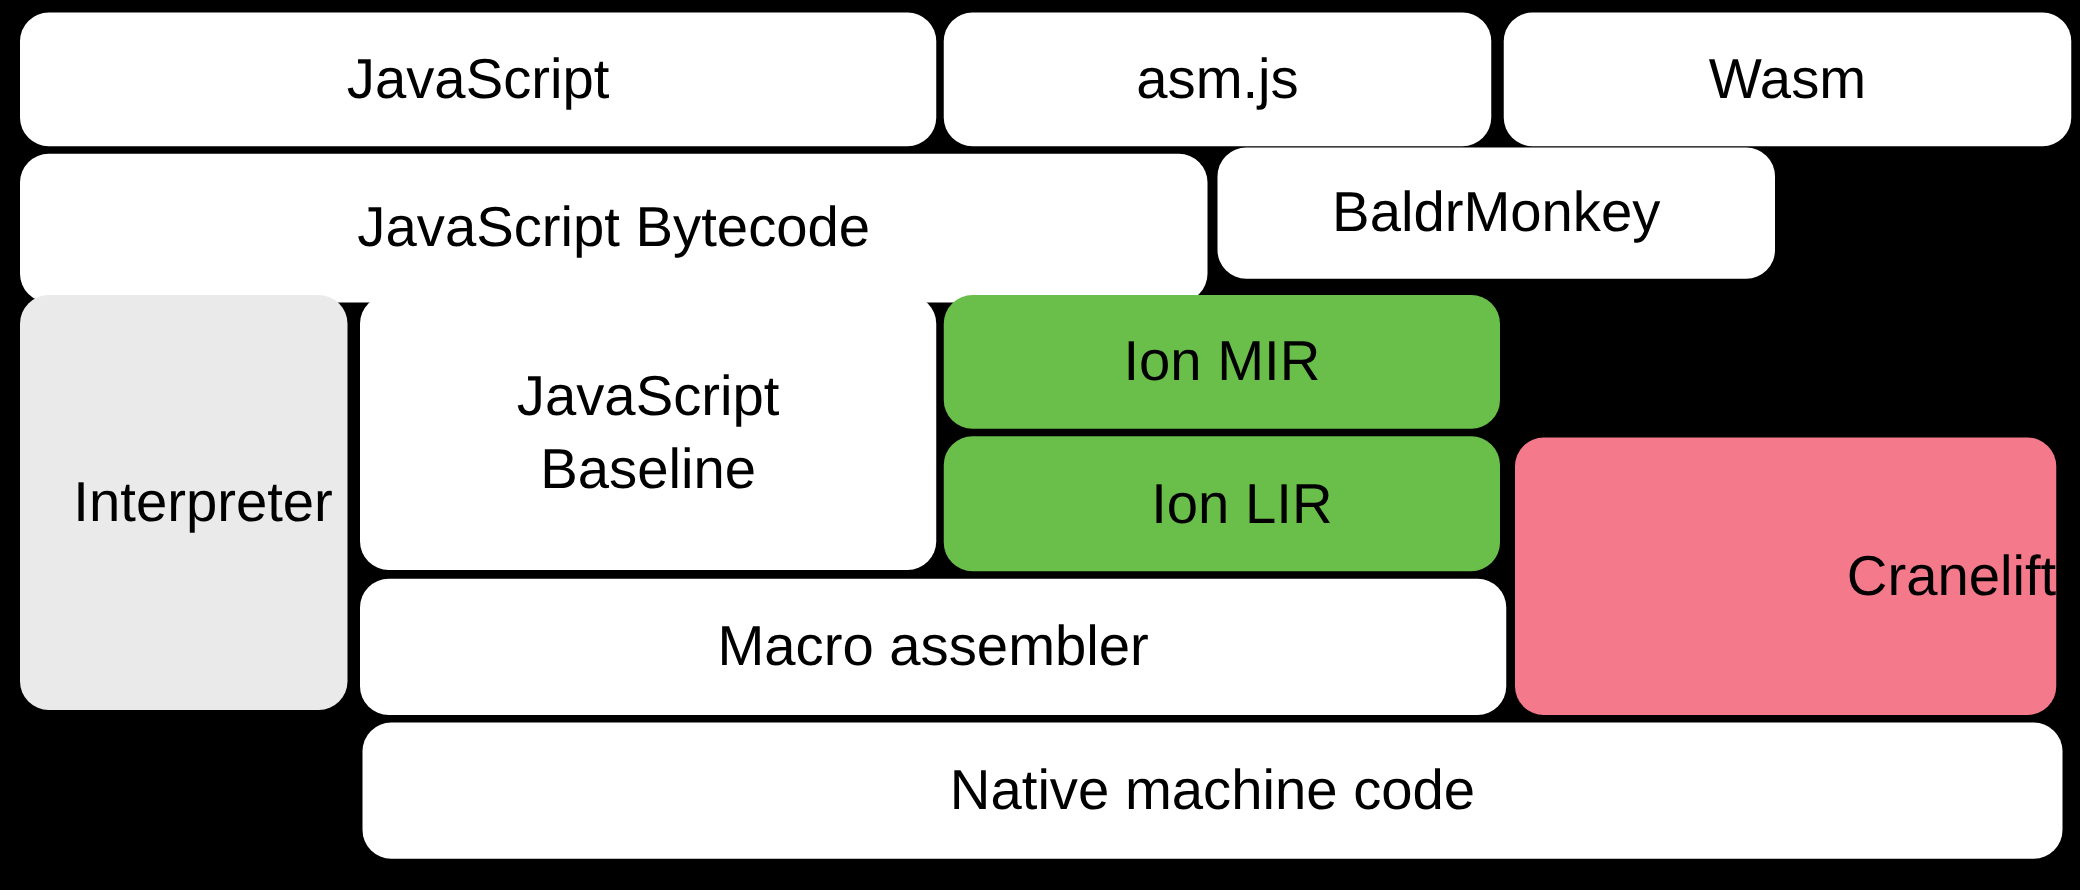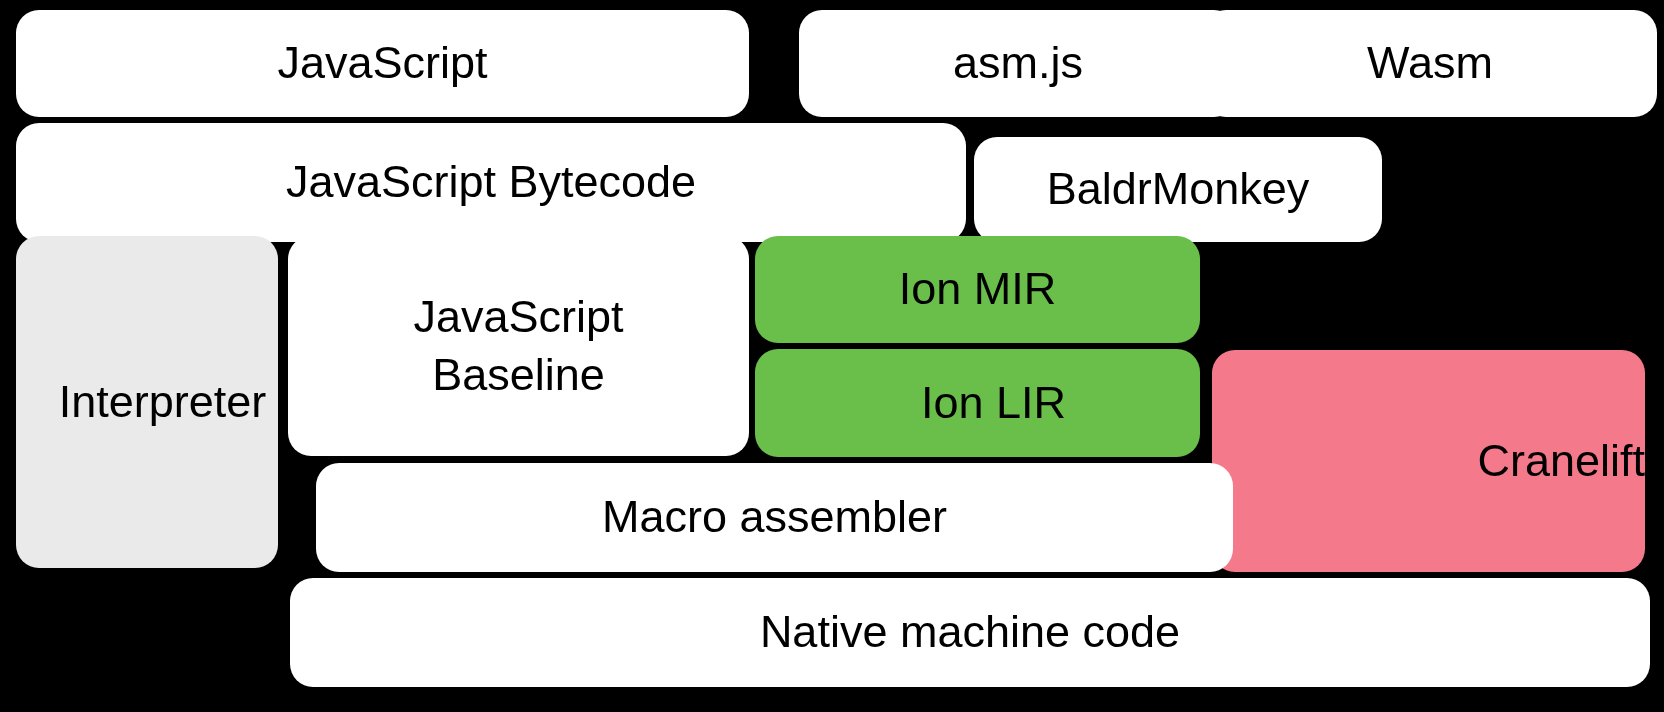--- a/index.html
+++ b/index.html
@@ -54,7 +54,7 @@
     <span class="label">JavaScript</span>
   </div>
 
-  <div class="node b-asmjs" style="background: rgb(255, 255, 255); margin-left: 44px;">
+  <div class="node b-asmjs" style="background: rgb(255, 255, 255);">
     <span class="label">asm.js</span>
   </div>
 

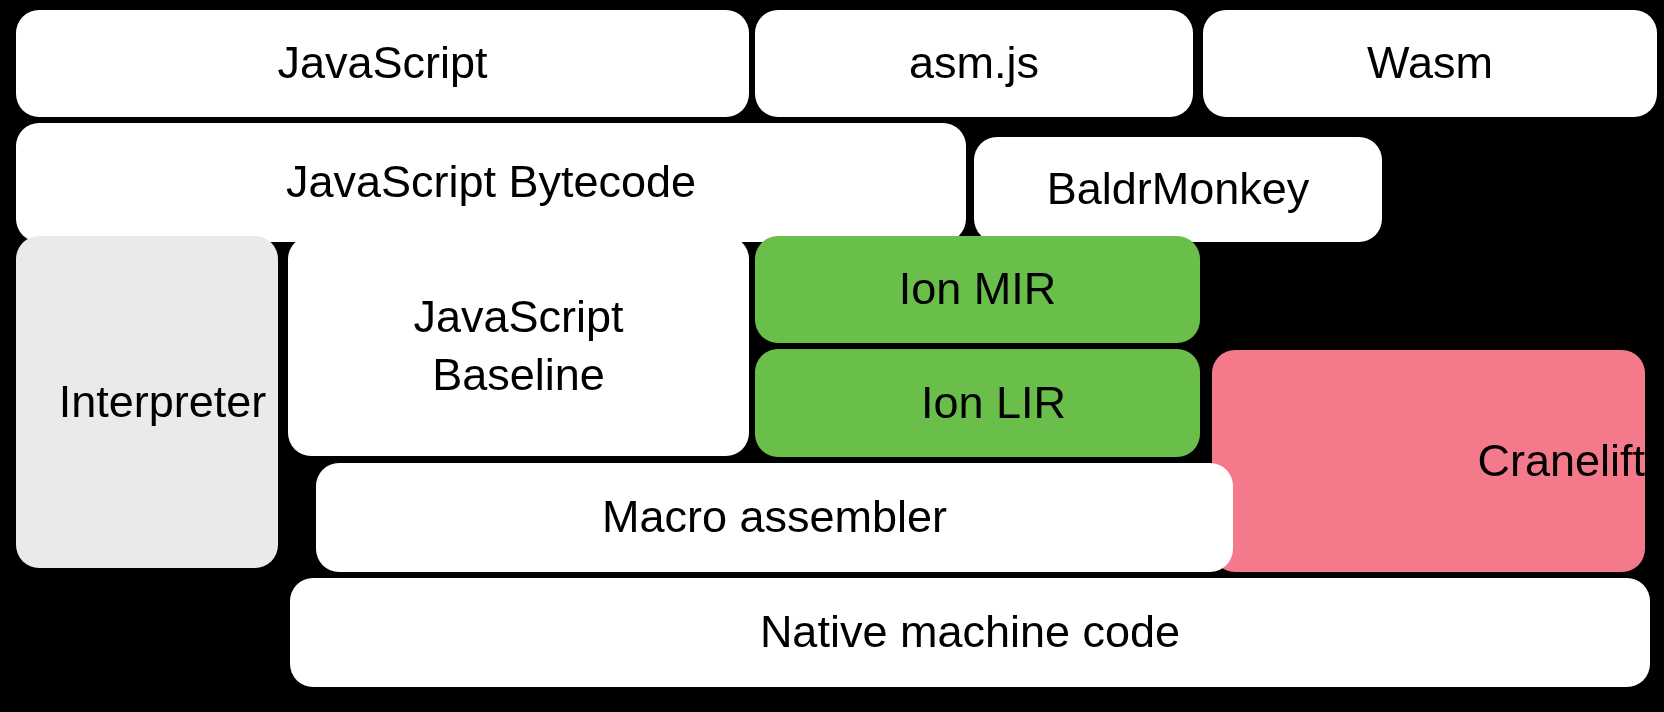--- a/index.html
+++ b/index.html
@@ -36,7 +36,7 @@
   .b-asmjs        { left: 755px;  top: 10px;  width: 438px;  height: 107px; }
   .b-wasm         { left: 1203px; top: 10px;  width: 454px;  height: 107px; }
   .b-bytecode     { left: 16px;   top: 123px; width: 950px;  height: 119px; }
-  .b-baldrmonkey  { left: 974px;  top: 137px; width: 408px;  height: 105px; }
+  .b-baldrmonkey  { left: 974px;  top: 118px; width: 446px;  height: 105px; }
   .b-interpreter  { left: 16px;   top: 236px; width: 262px;  height: 332px; }
   .b-baseline     { left: 288px;  top: 236px; width: 461px;  height: 220px; }
   .b-ionmir       { left: 755px;  top: 236px; width: 445px;  height: 107px; }

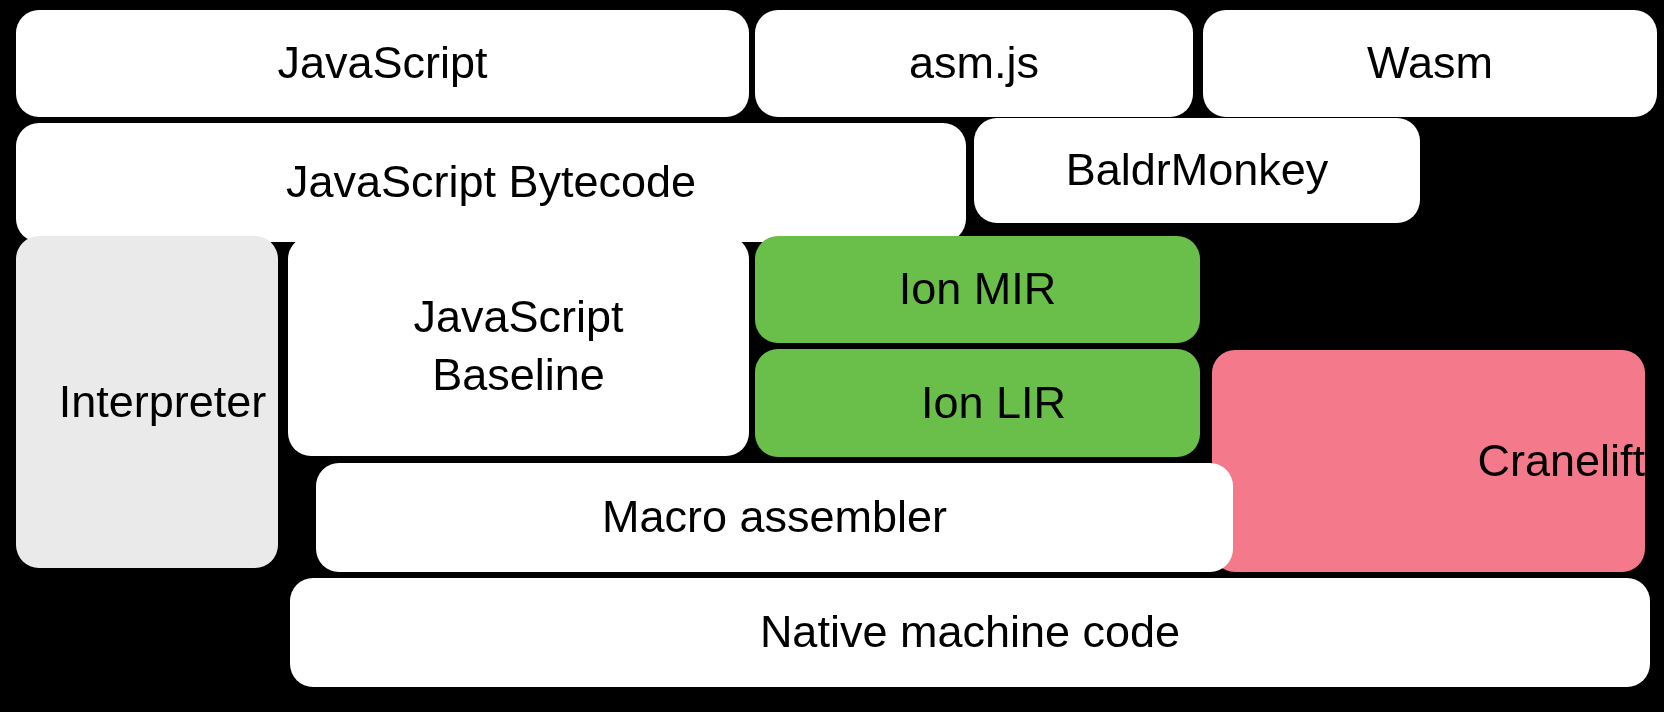--- a/index.html
+++ b/index.html
@@ -91,7 +91,7 @@
     <span class="label">Cranelift</span>
   </div>
 
-  <div class="node b-macro" style="background: rgb(255, 255, 255); margin-left: 28px;">
+  <div class="node b-macro" style="background: rgb(255, 255, 255);">
     <span class="label">Macro assembler</span>
   </div>
 

